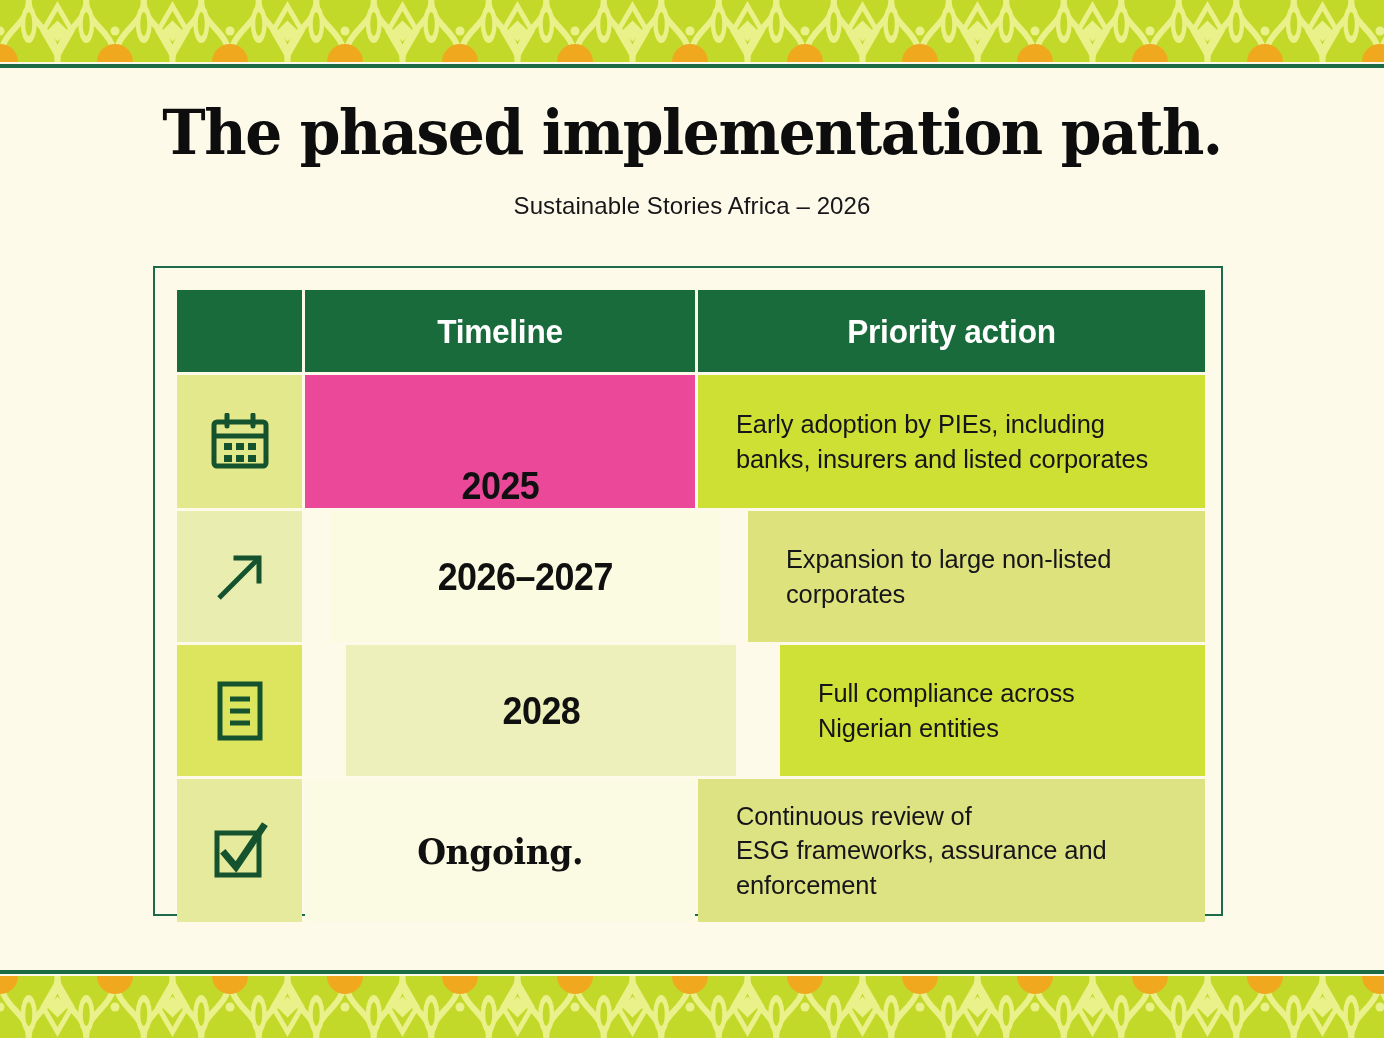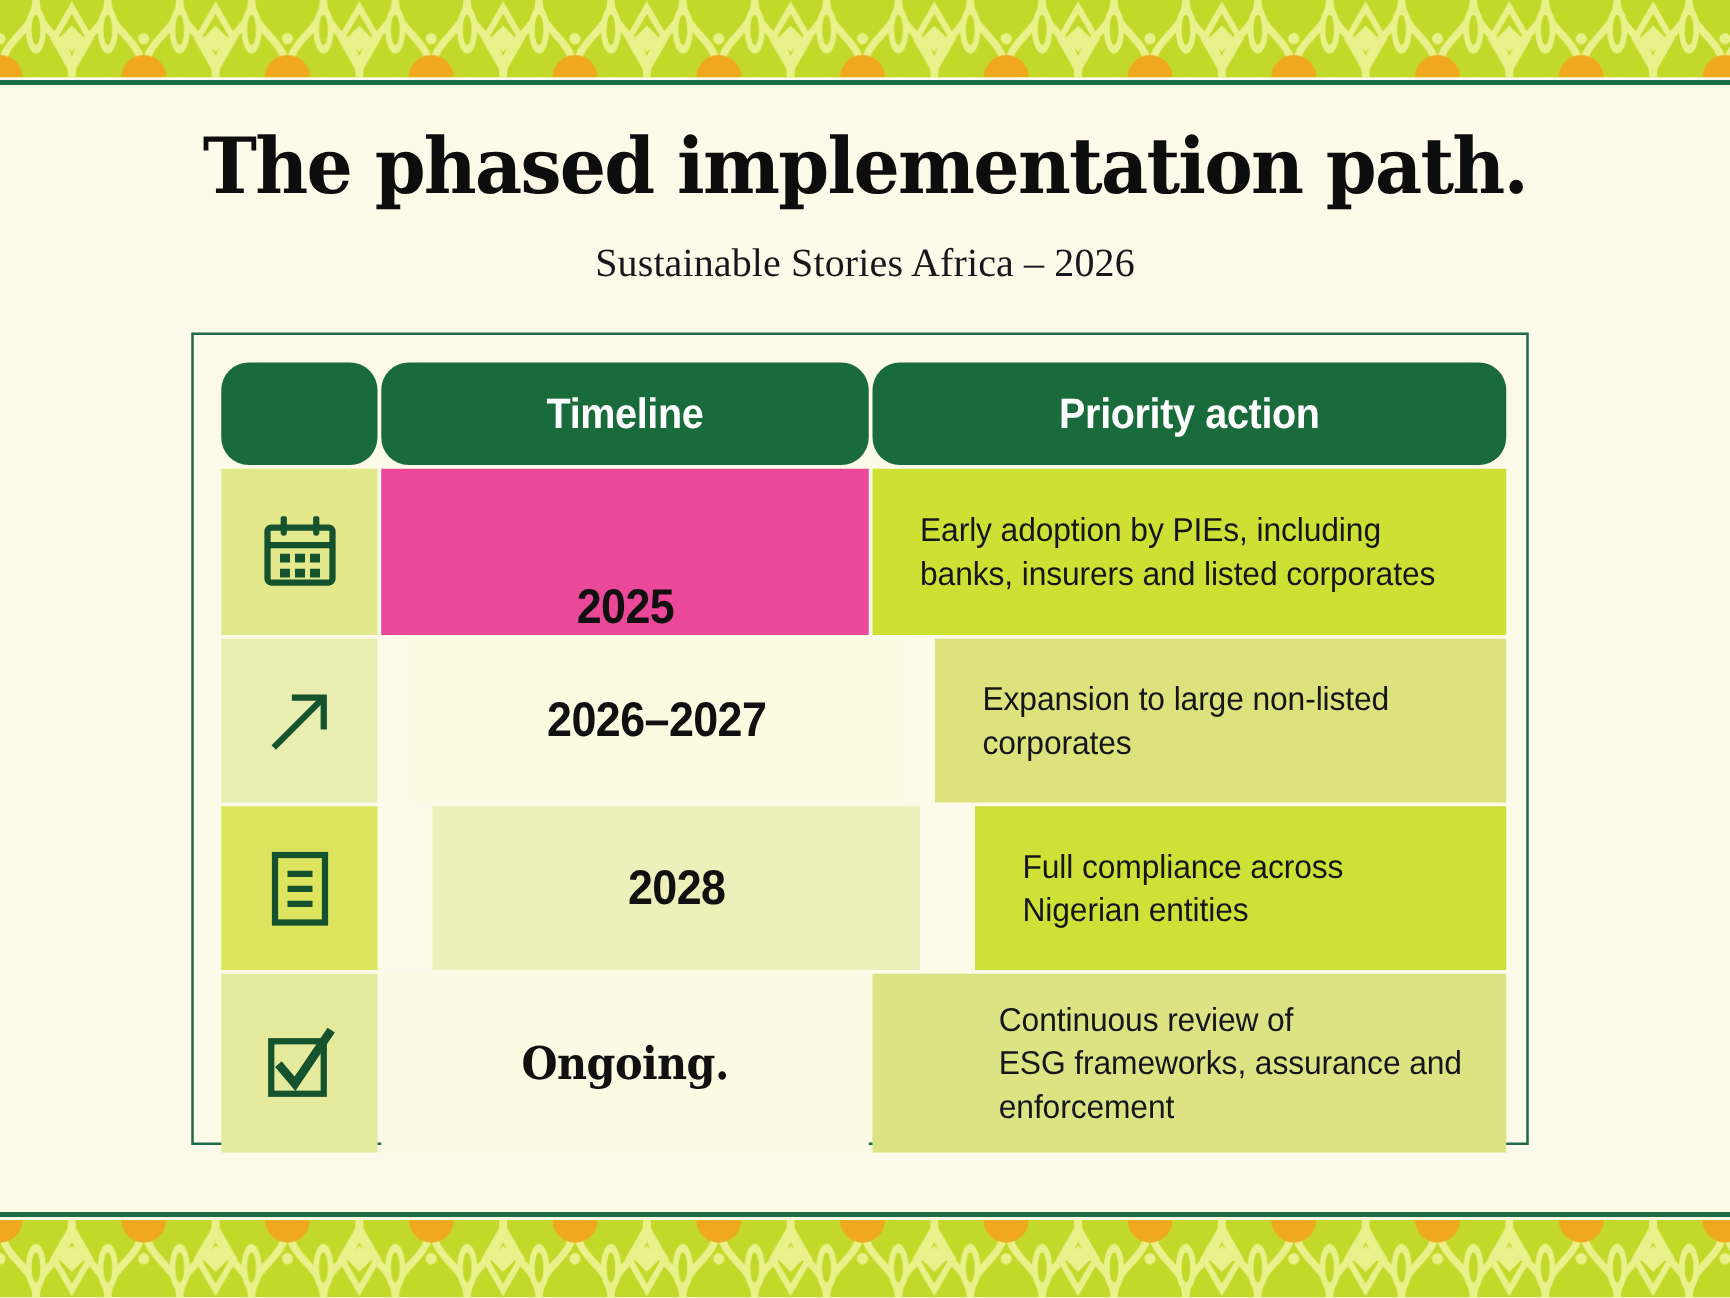--- a/index.html
+++ b/index.html
@@ -64,8 +64,8 @@
   }
   .subtitle {
     top:192px;
-    font-family:Liberation Serif, serif;
-    font-size:32px;
+    font-family:Liberation Sans, sans-serif;
+    font-size:24px;
     color:#17171a;
     letter-spacing:0.1px;
   }

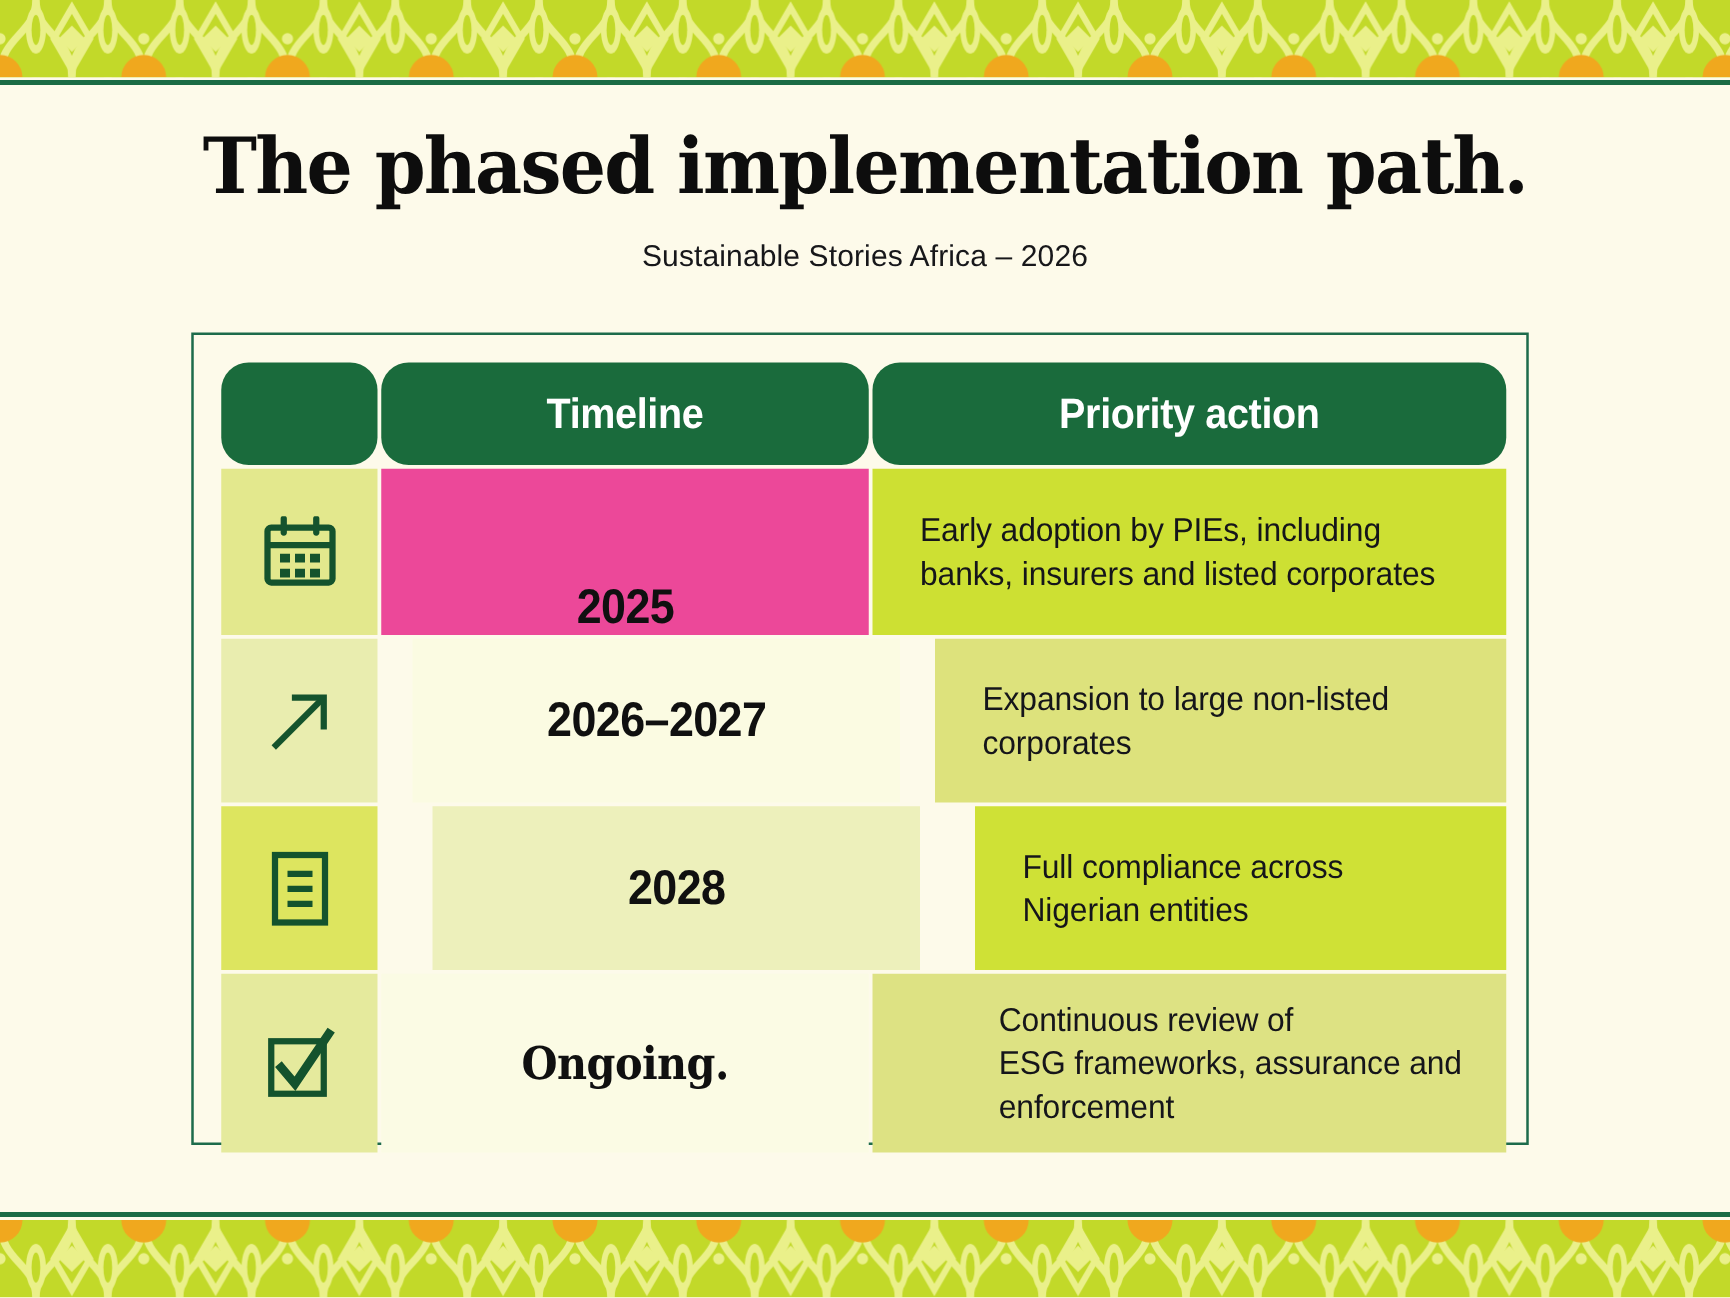--- a/index.html
+++ b/index.html
@@ -97,7 +97,6 @@
   .row-head .cell {
     background:#1a6b3c;
     height:82px;
-    border-radius:22px;
   }
   .hdr-text {
     width:100%; height:100%;

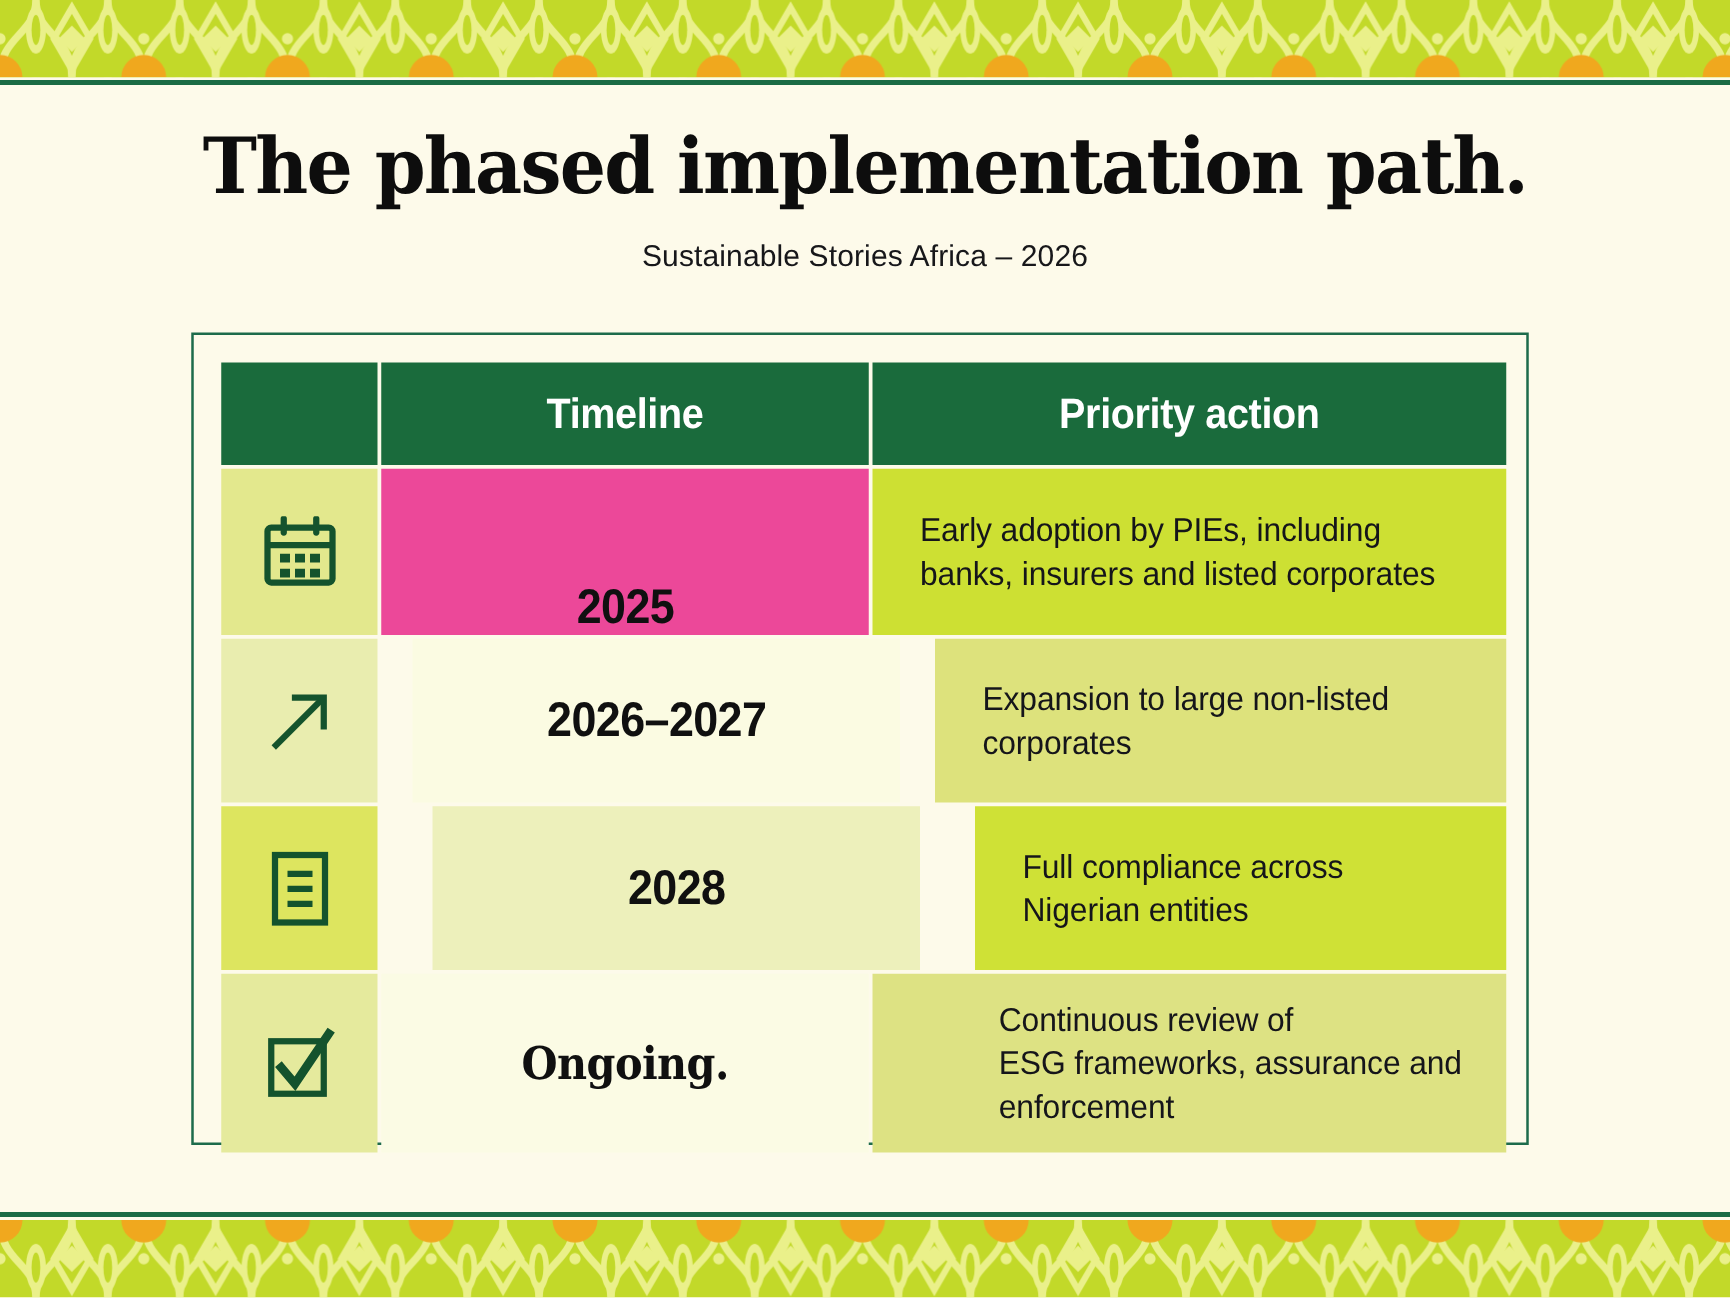--- a/index.html
+++ b/index.html
@@ -113,7 +113,7 @@
 
   .icon-cell { justify-content:center; }
   .time-cell { justify-content:center; }
-  .act-cell  { justify-content:flex-start; padding:0 20px 0 38px; }
+  .act-cell  { justify-content:flex-start; padding:0 36px 0 38px; }
 
   .time-text {
     font-size:39px;

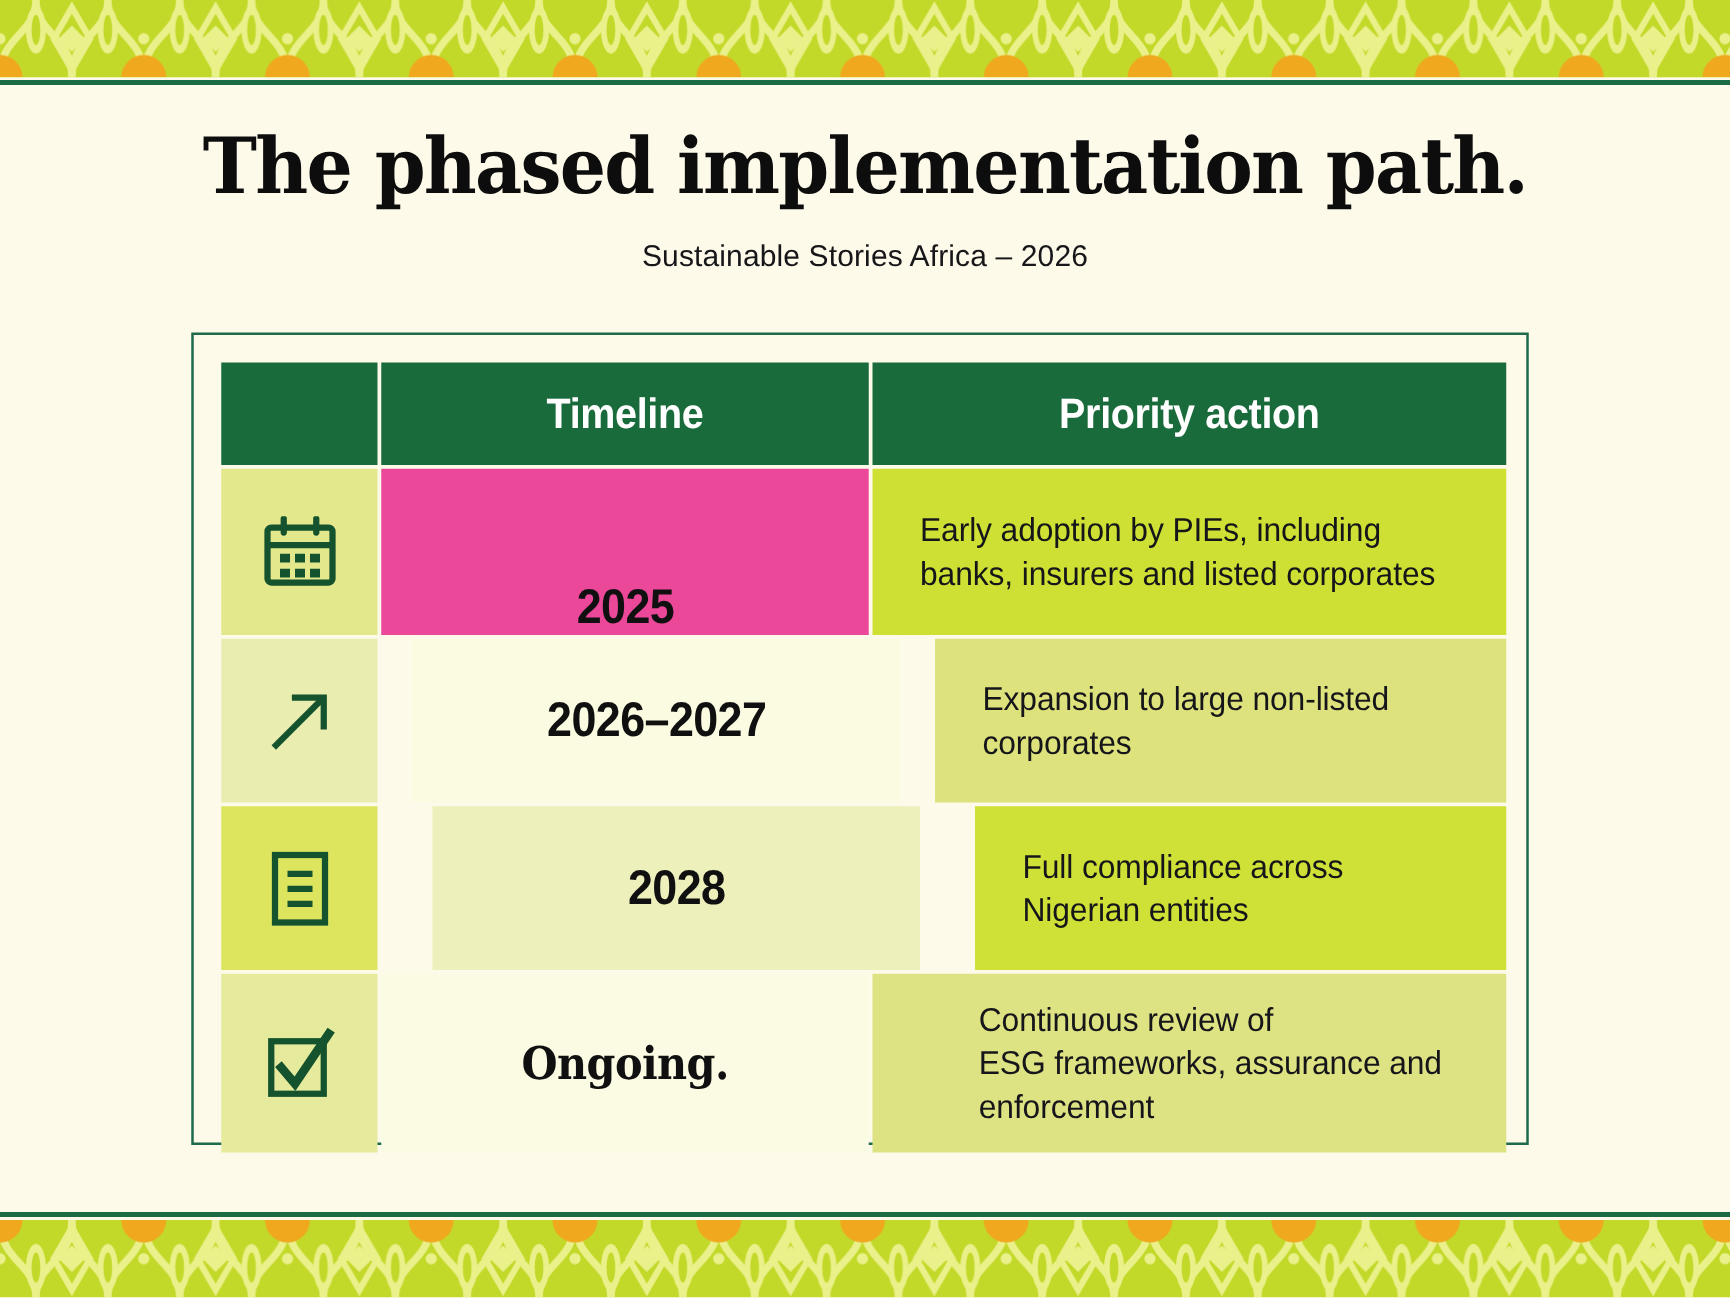--- a/index.html
+++ b/index.html
@@ -152,7 +152,7 @@
 
   .r4 .icon-cell { background:#e5ea9d; }
   .r4 .time-cell { background:#fbfbe4; }
-  .r4 .act-cell  { background:#dde283;justify-content:flex-end; }
+  .r4 .act-cell  { background:#dde283; }
 
   .h1 { height:133px; }
   .h2 { height:131px;gap:28px; }

